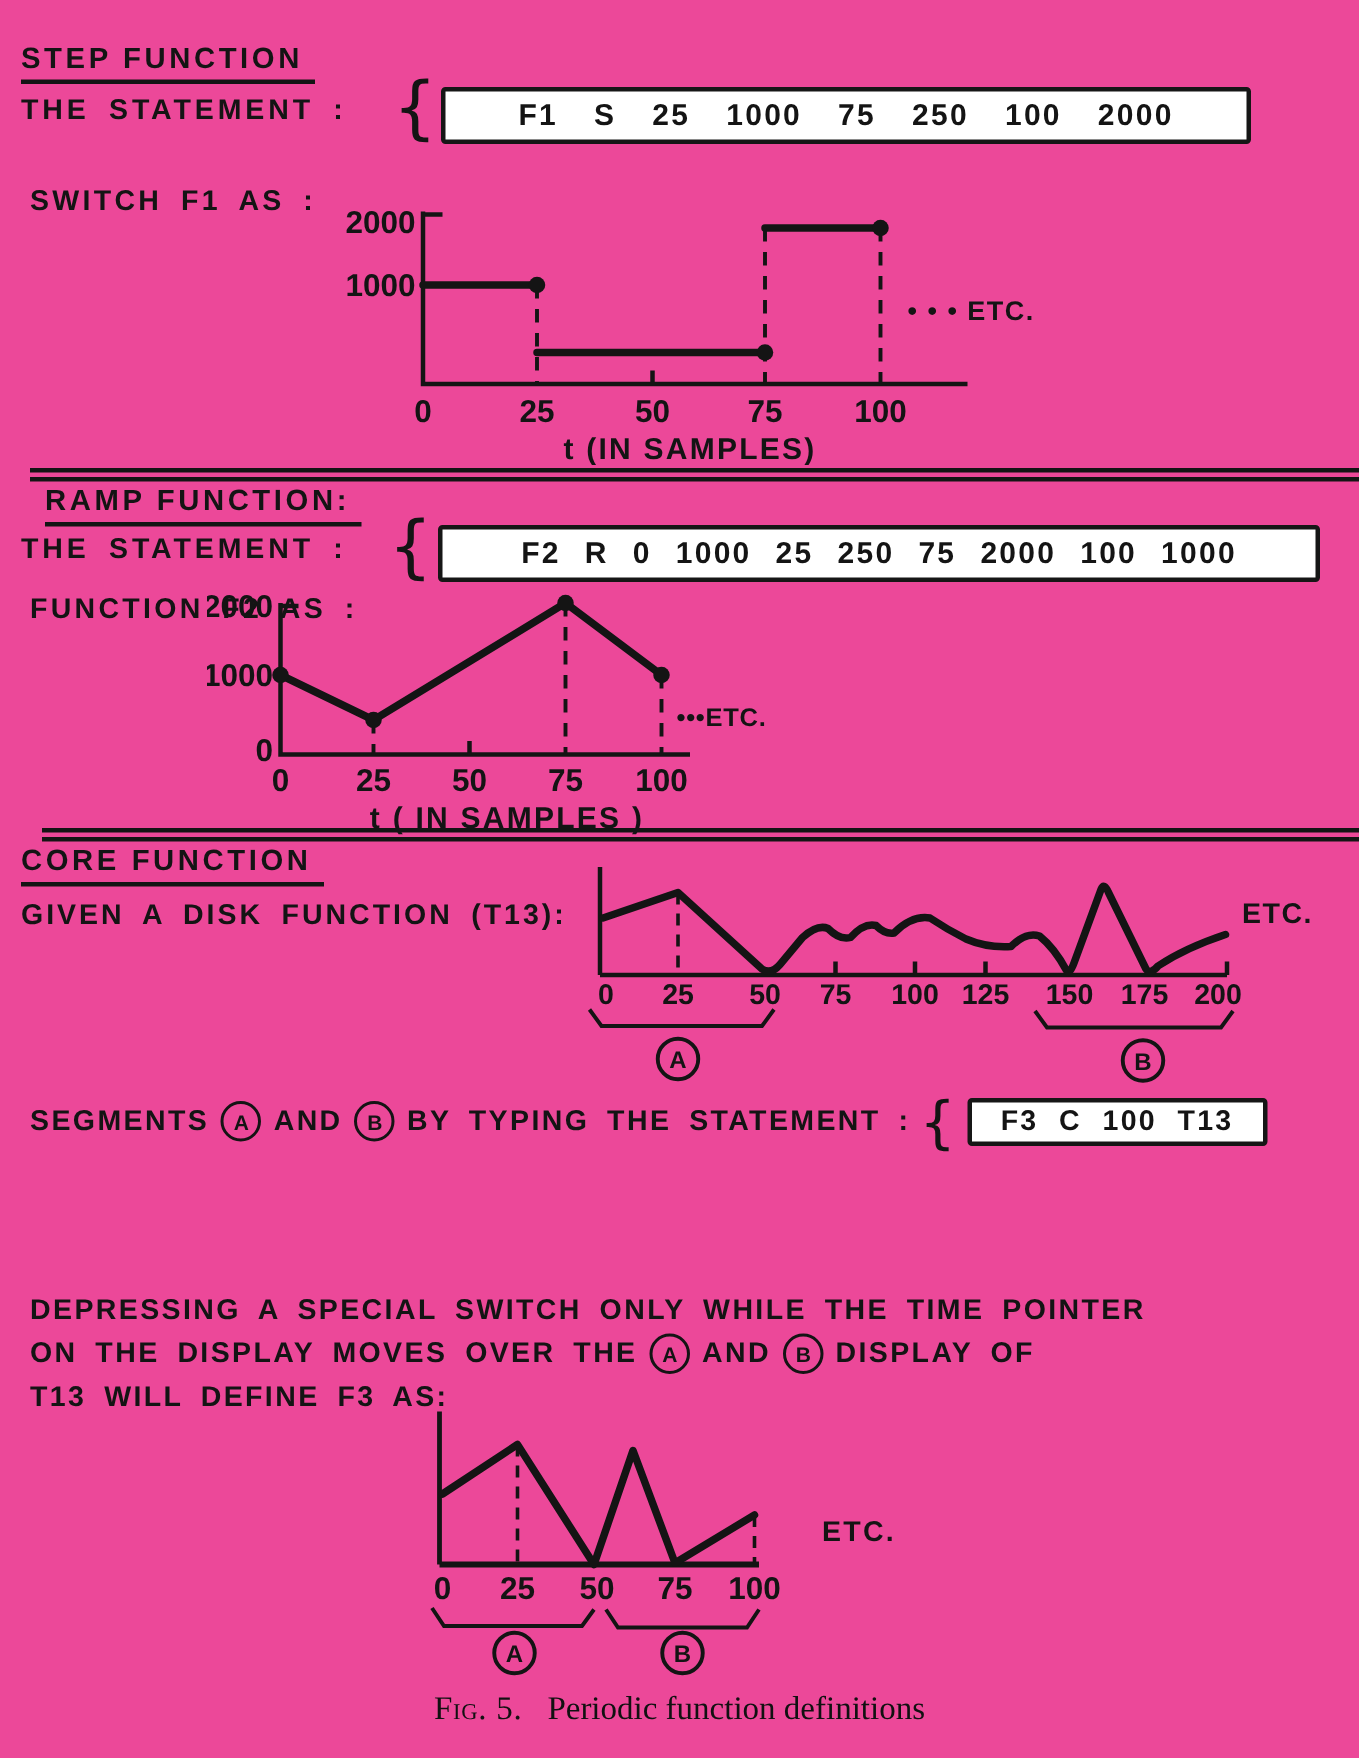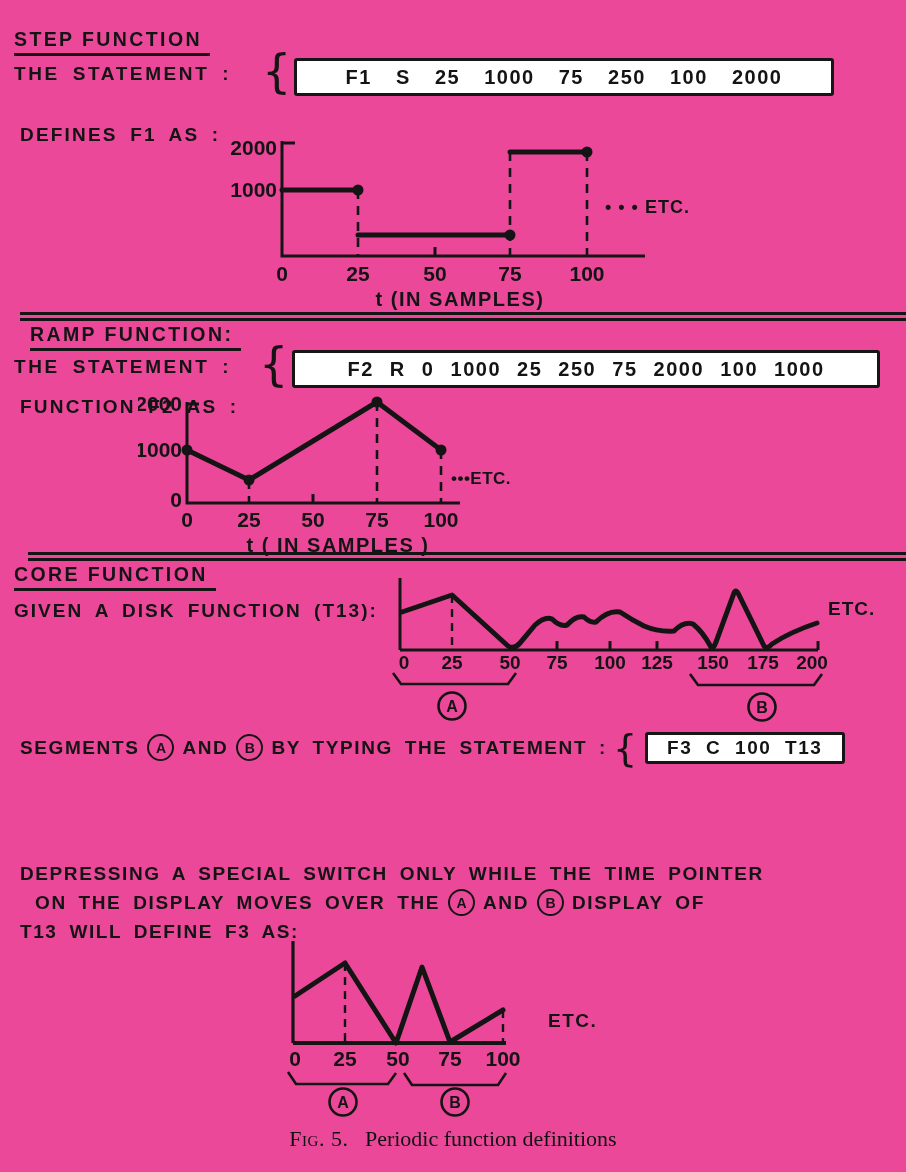--- a/index.html
+++ b/index.html
@@ -36,7 +36,7 @@
   <div class="abs brace" style="left:262px;top:48px;font-size:46px;">{</div>
   <div class="abs stmt-box" style="left:294px;top:58px;width:540px;height:38px;word-spacing:17px;">F1 S 25 1000 75 250 100 2000</div>
 
-  <div class="abs t" style="left:20px;top:124px;letter-spacing:2.2px;">DEFINES F1 AS :</div>
+  <div class="abs t" style="left:20px;top:124px;letter-spacing:2.2px;">SWITCH F1 AS :</div>
 
   <svg class="abs" style="left:225px;top:128px;" width="470" height="182" viewBox="0 0 470 182">
 

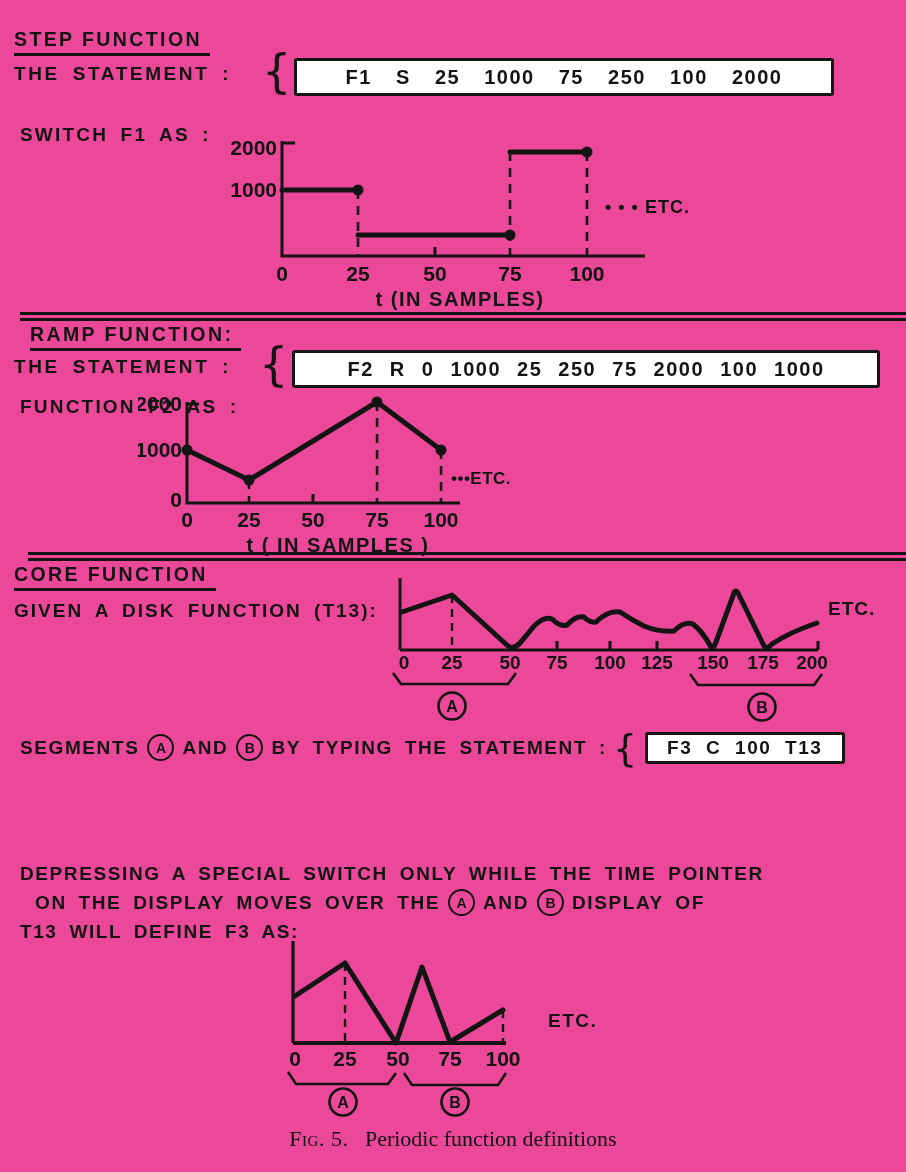--- a/index.html
+++ b/index.html
@@ -146,7 +146,7 @@
 
   <div class="abs" style="left:20px;top:859px;">
     <div class="pline t" style="letter-spacing:1.6px;">DEPRESSING A SPECIAL SWITCH ONLY  WHILE  THE  TIME  POINTER</div>
-    <div class="pline t" style="letter-spacing:1.6px;margin-left:15px;">
+    <div class="pline t" style="letter-spacing:1.6px;">
       <span>ON THE DISPLAY MOVES OVER  THE</span>
       <span class="circ">
           <span>A</span>

